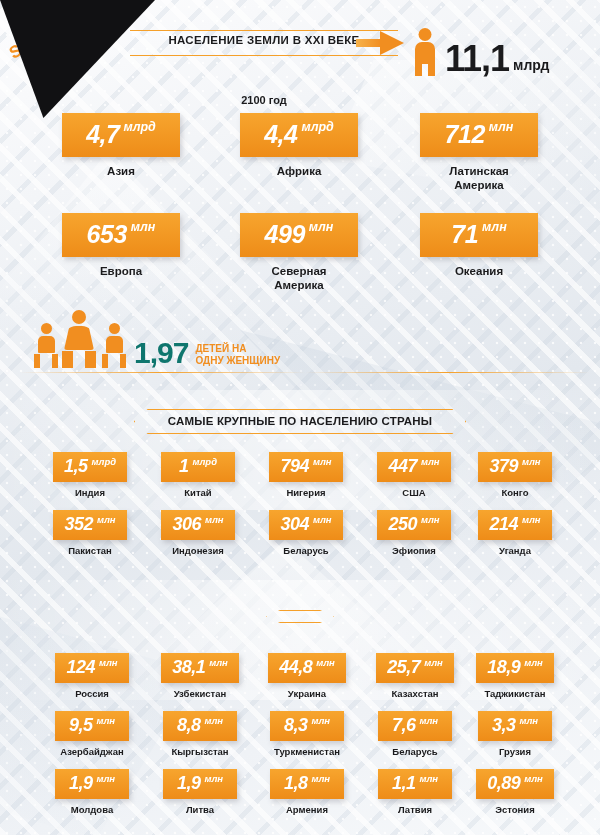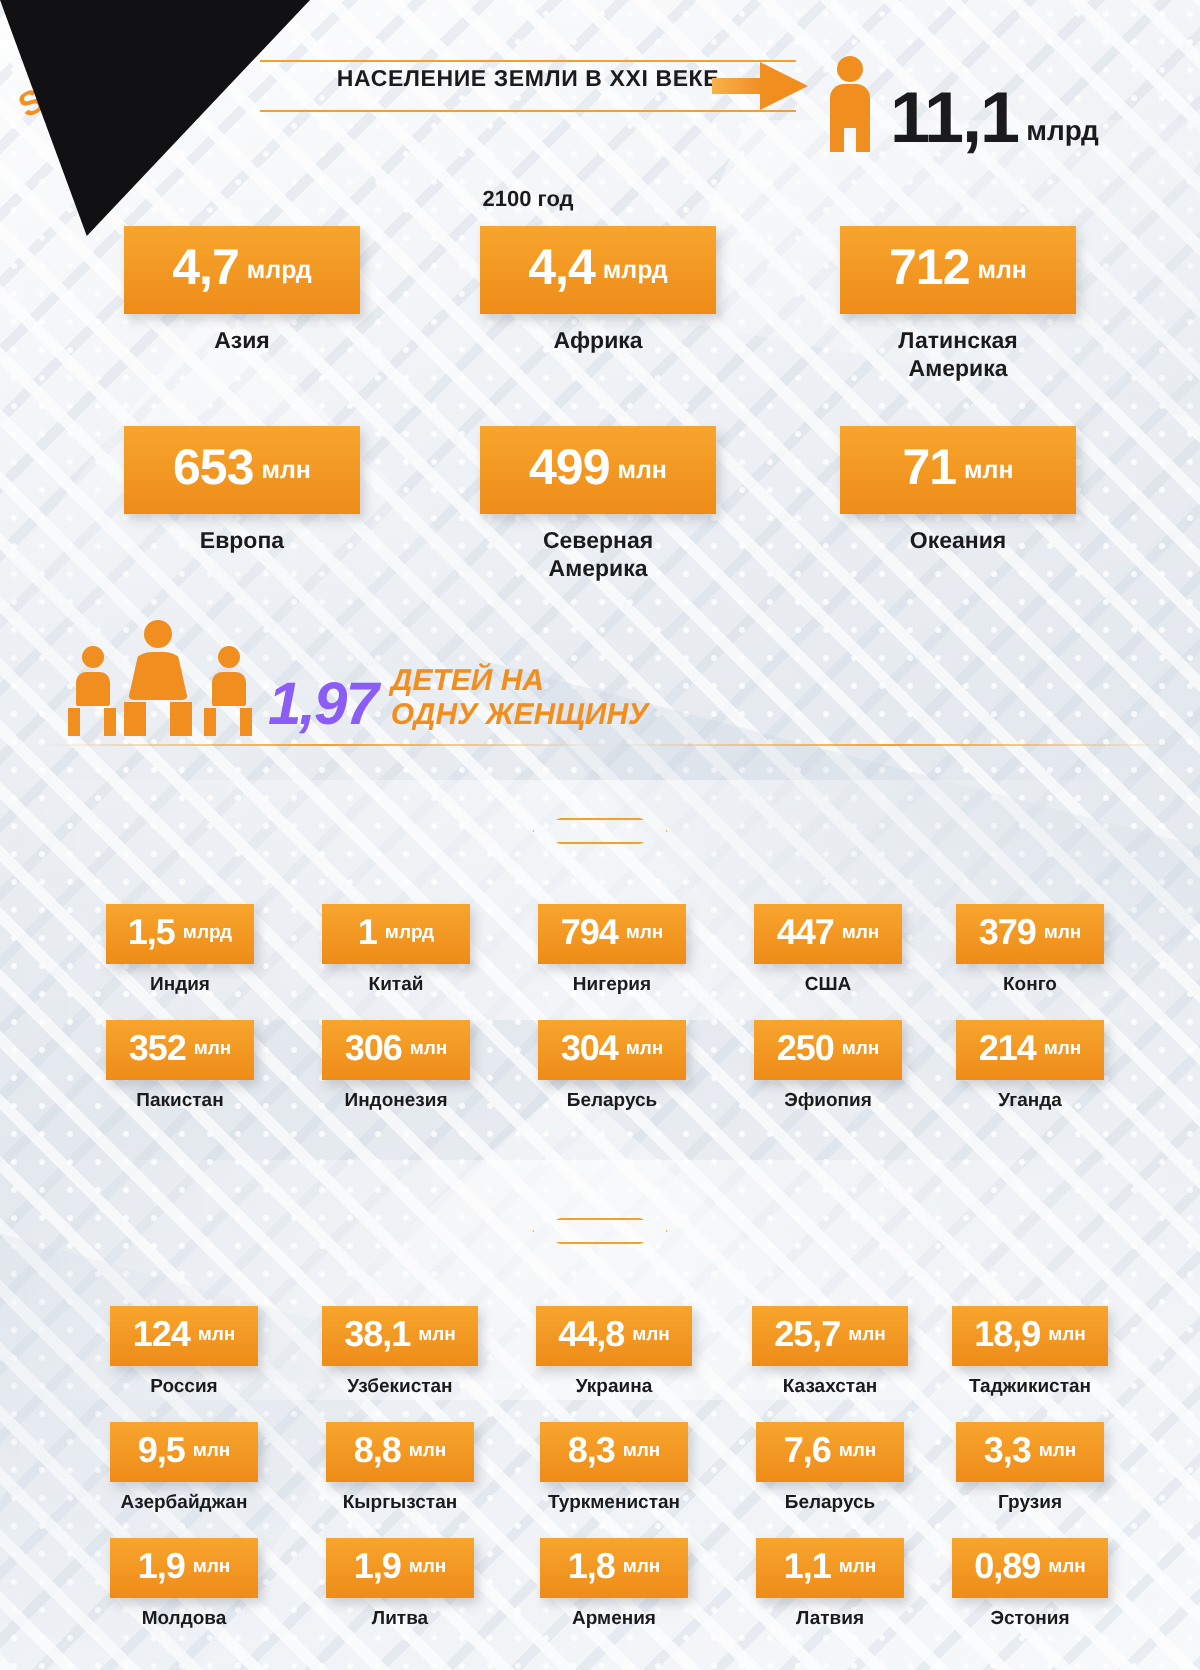--- a/index.html
+++ b/index.html
@@ -119,8 +119,8 @@
   .chip {
     background: linear-gradient(180deg,#F7A52E,#EE8C18);
     box-shadow: 2px 3px 5px rgba(120,120,130,.30);
-    color: #fff; display: inline-flex; align-items: center;
-    justify-content: center; white-space: nowrap;
+    color: #fff; display: inline-flex; align-items: flex-start;
+    justify-content: center; white-space: nowrap; font-style: italic;
   }
   .chip .v { font-weight: 700; letter-spacing: -.5px; }
   .chip .u { font-weight: 700; margin-left: 4px; }

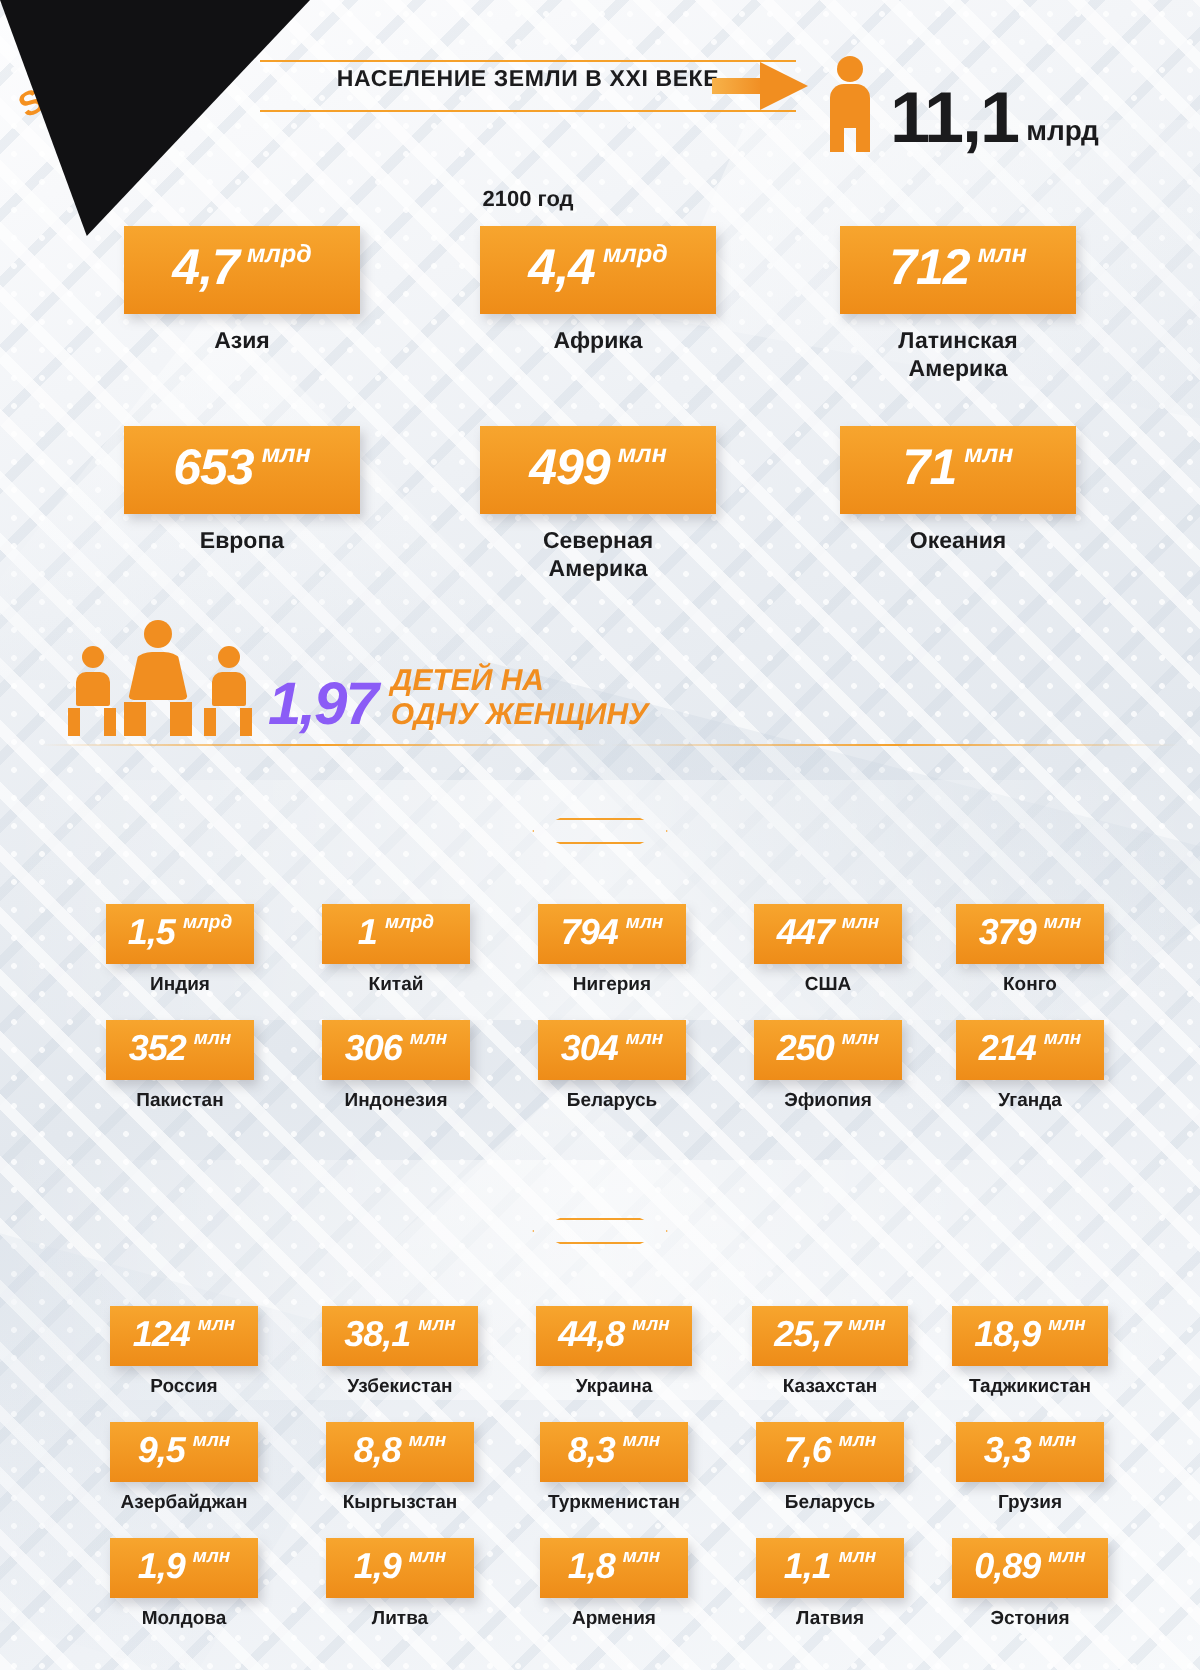--- a/index.html
+++ b/index.html
@@ -134,7 +134,7 @@
   
   .midstats { position: absolute; left: 0; top: 310px; width: 600px; height: 66px; z-index: 4; }
   .mid { position: absolute; display: flex; align-items: flex-end; }
-  .mid .num { font-size: 30px; font-weight: 700; color: #8b5cf6; letter-spacing: -1px; line-height: 1; font-style: italic; }
+  .mid .num { font-size: 30px; font-weight: 700; color: #0f766e; letter-spacing: -1px; line-height: 1; }
   .mid .cap { font-size: 15px; font-weight: 700; color: #F18E20; line-height: 1.15;
               margin-left: 7px; padding-bottom: 2px; font-style: italic; }
   .mid-rule { position: absolute; top: 62px; height: 1px;

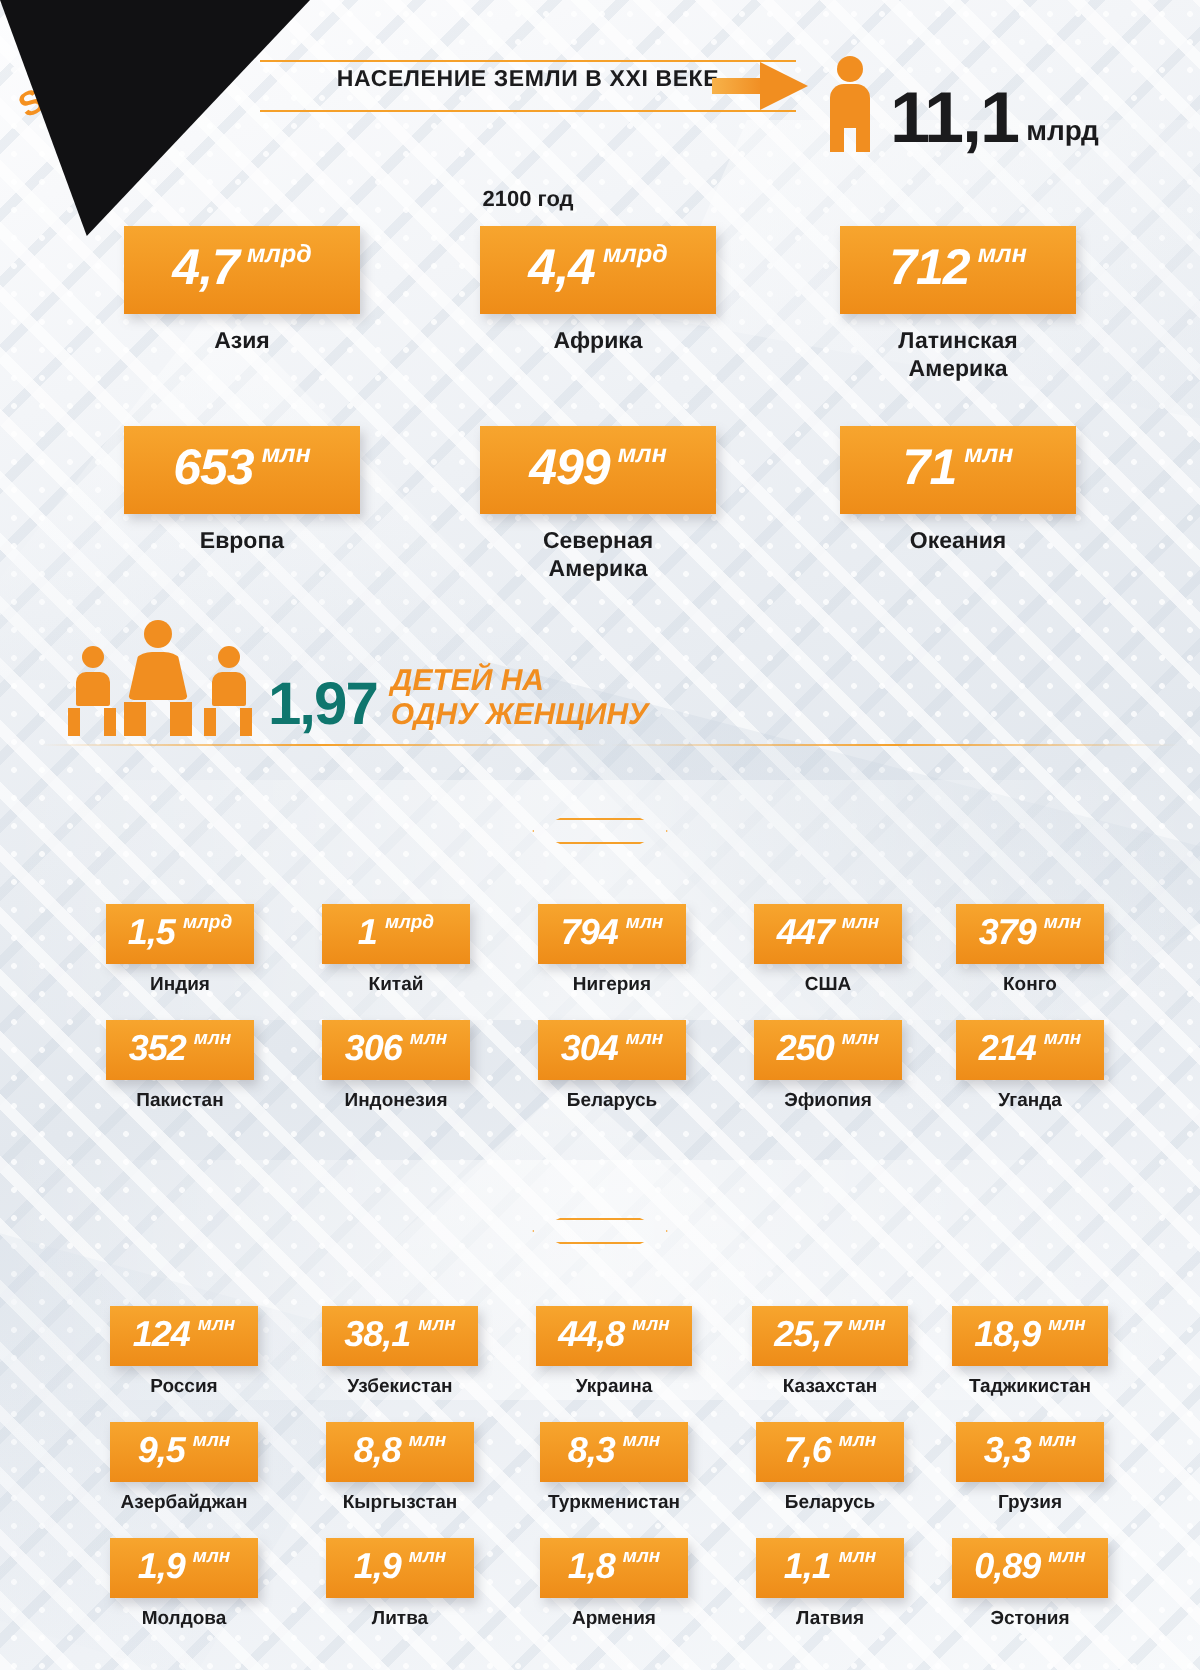--- a/index.html
+++ b/index.html
@@ -135,8 +135,8 @@
   .midstats { position: absolute; left: 0; top: 310px; width: 600px; height: 66px; z-index: 4; }
   .mid { position: absolute; display: flex; align-items: flex-end; }
   .mid .num { font-size: 30px; font-weight: 700; color: #0f766e; letter-spacing: -1px; line-height: 1; }
-  .mid .cap { font-size: 15px; font-weight: 700; color: #F18E20; line-height: 1.15;
-              margin-left: 7px; padding-bottom: 2px; font-style: italic; }
+  .mid .cap { font-size: 10px; font-weight: 700; color: #F18E20; line-height: 1.15;
+              margin-left: 7px; padding-bottom: 2px; }
   .mid-rule { position: absolute; top: 62px; height: 1px;
               background: linear-gradient(90deg, rgba(245,160,42,0), #F5A02A, rgba(245,160,42,0)); }
   .fam { position: relative; width: 96px; height: 56px; margin-right: 4px; }

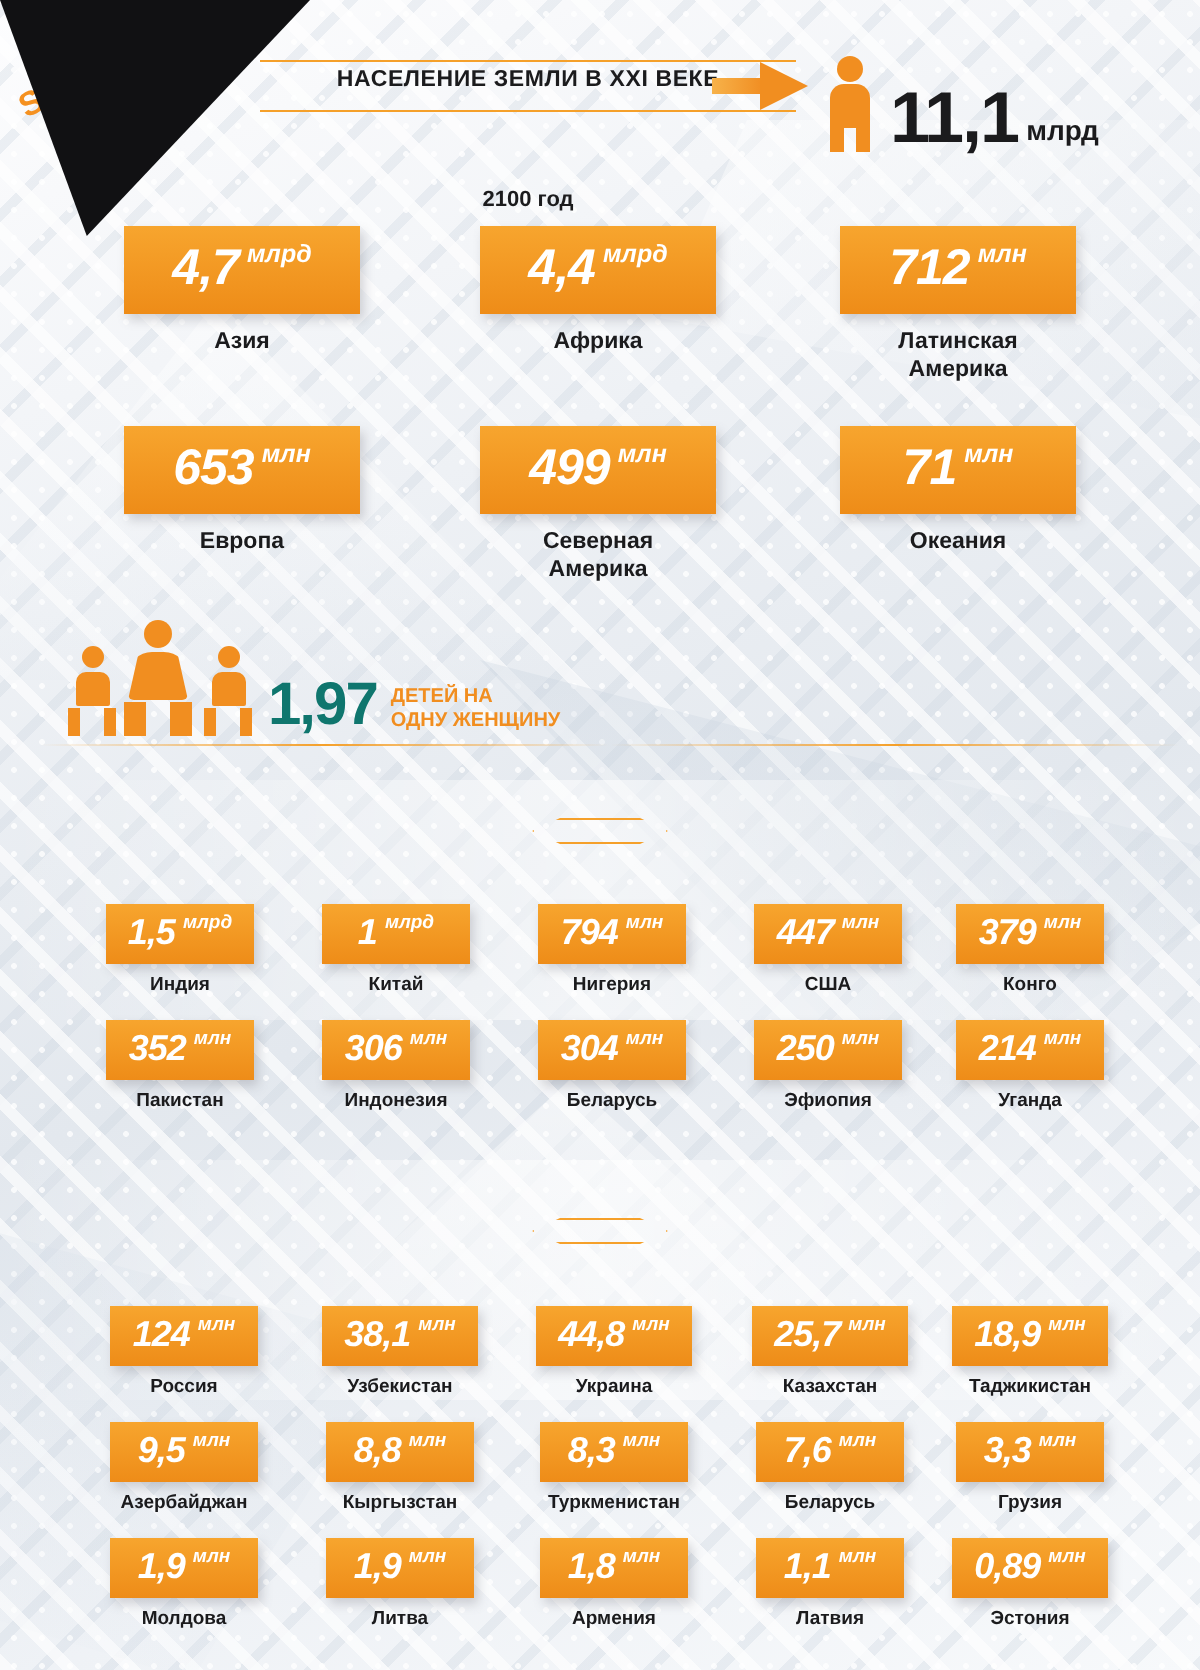--- a/index.html
+++ b/index.html
@@ -325,6 +325,7 @@
   <div class="sec" style="top:409px">
     <div class="sec-inner">
       <div class="sec-box"></div>
+      <span class="sec-label">САМЫЕ КРУПНЫЕ ПО НАСЕЛЕНИЮ СТРАНЫ</span>
     </div>
   </div>
 

